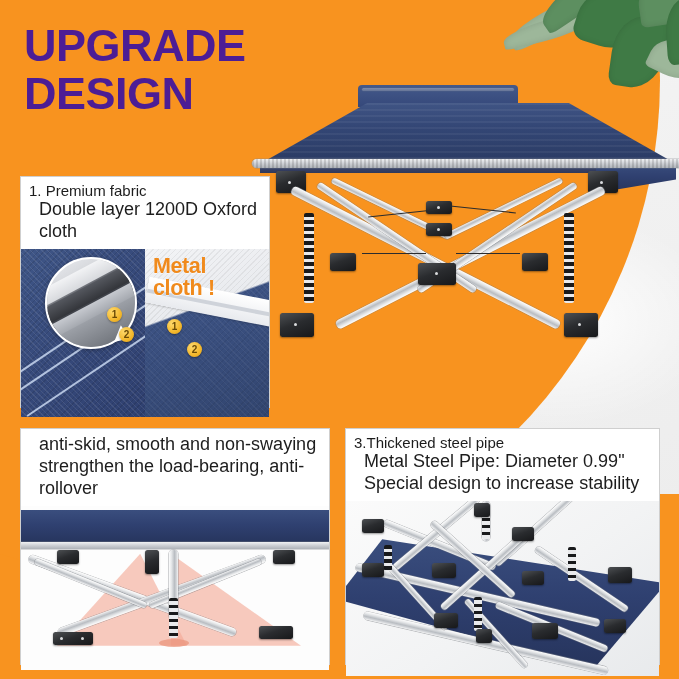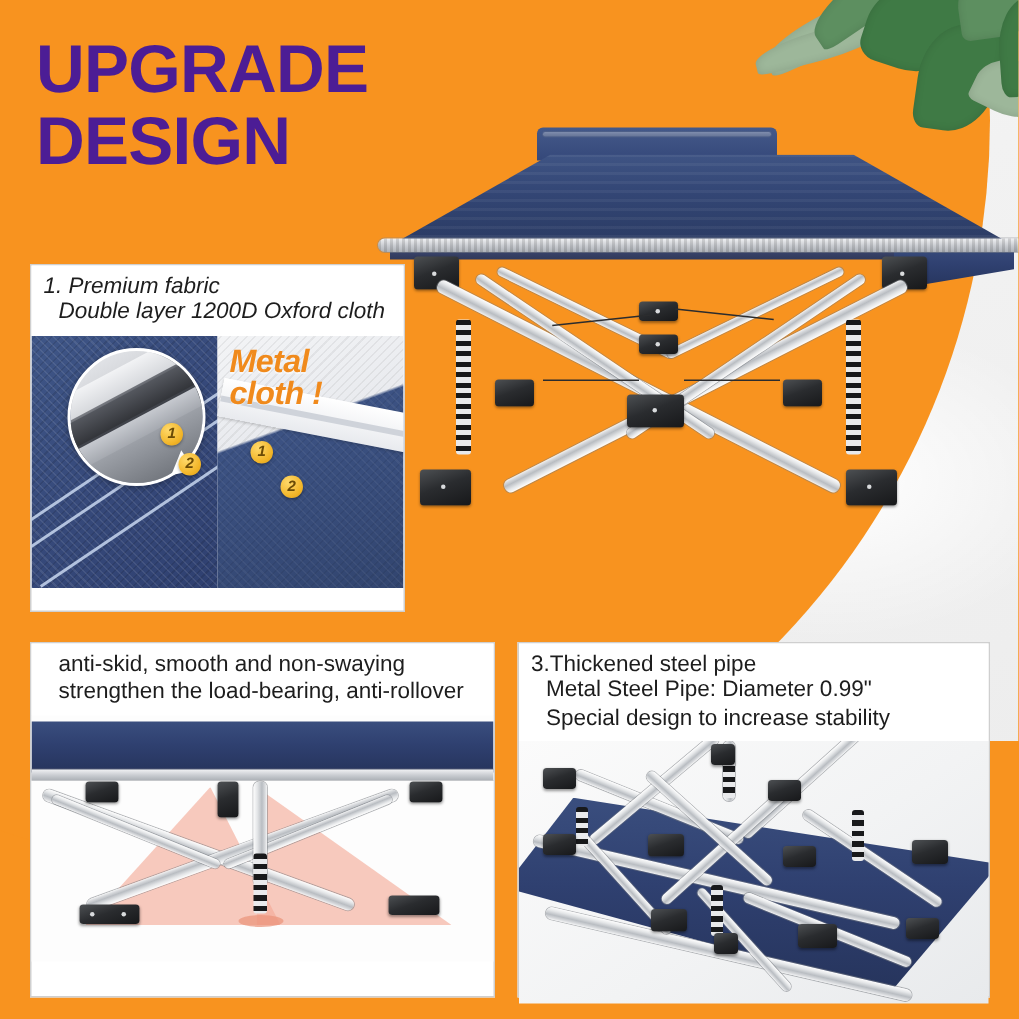--- a/index.html
+++ b/index.html
@@ -63,7 +63,7 @@
   .panel-body{position:relative;overflow:hidden;background:#fff;}
 
   
-  #panel1{left:20px;top:176px;width:250px;height:232px;font-style:italic;}
+  #panel1{left:20px;top:176px;width:250px;height:232px;}
   #panel1 .panel-body{height:168px;}
   .fab-left{position:absolute;left:0;top:0;width:50%;height:100%;
     background:linear-gradient(135deg,#3f5687 0%,#36497a 50%,#2f4070 100%);}

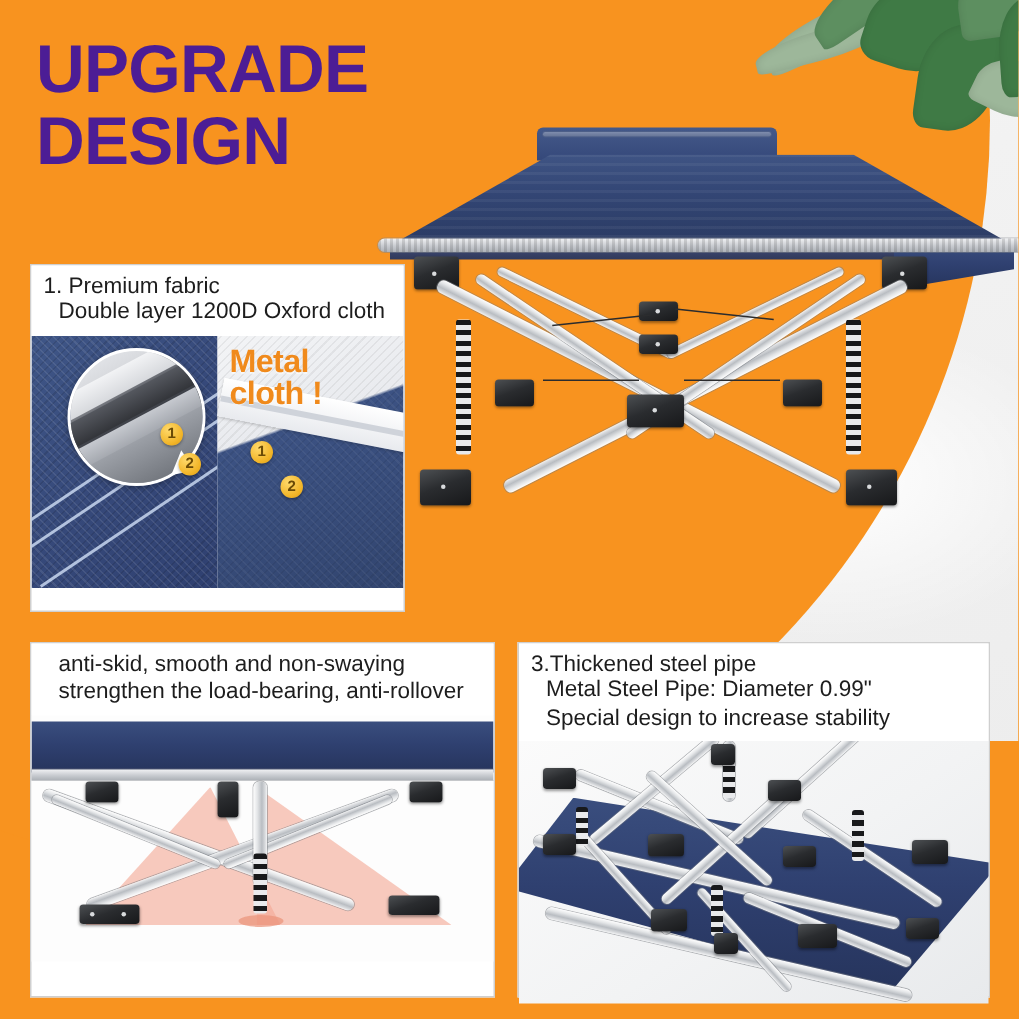--- a/index.html
+++ b/index.html
@@ -59,7 +59,7 @@
   .panel{position:absolute;background:#ffffff;border:1px solid #cfcfcf;box-sizing:border-box;}
   .panel-head{padding:5px 7px 6px 8px;background:#fff;}
   .panel-title{font-size:15px;color:#1d1d1d;line-height:1.15;}
-  .panel-sub{font-size:15px;color:#1d1d1d;line-height:1.22;padding-left:10px;}
+  .panel-sub{font-size:18px;color:#1d1d1d;line-height:1.22;padding-left:10px;}
   .panel-body{position:relative;overflow:hidden;background:#fff;}
 
   

